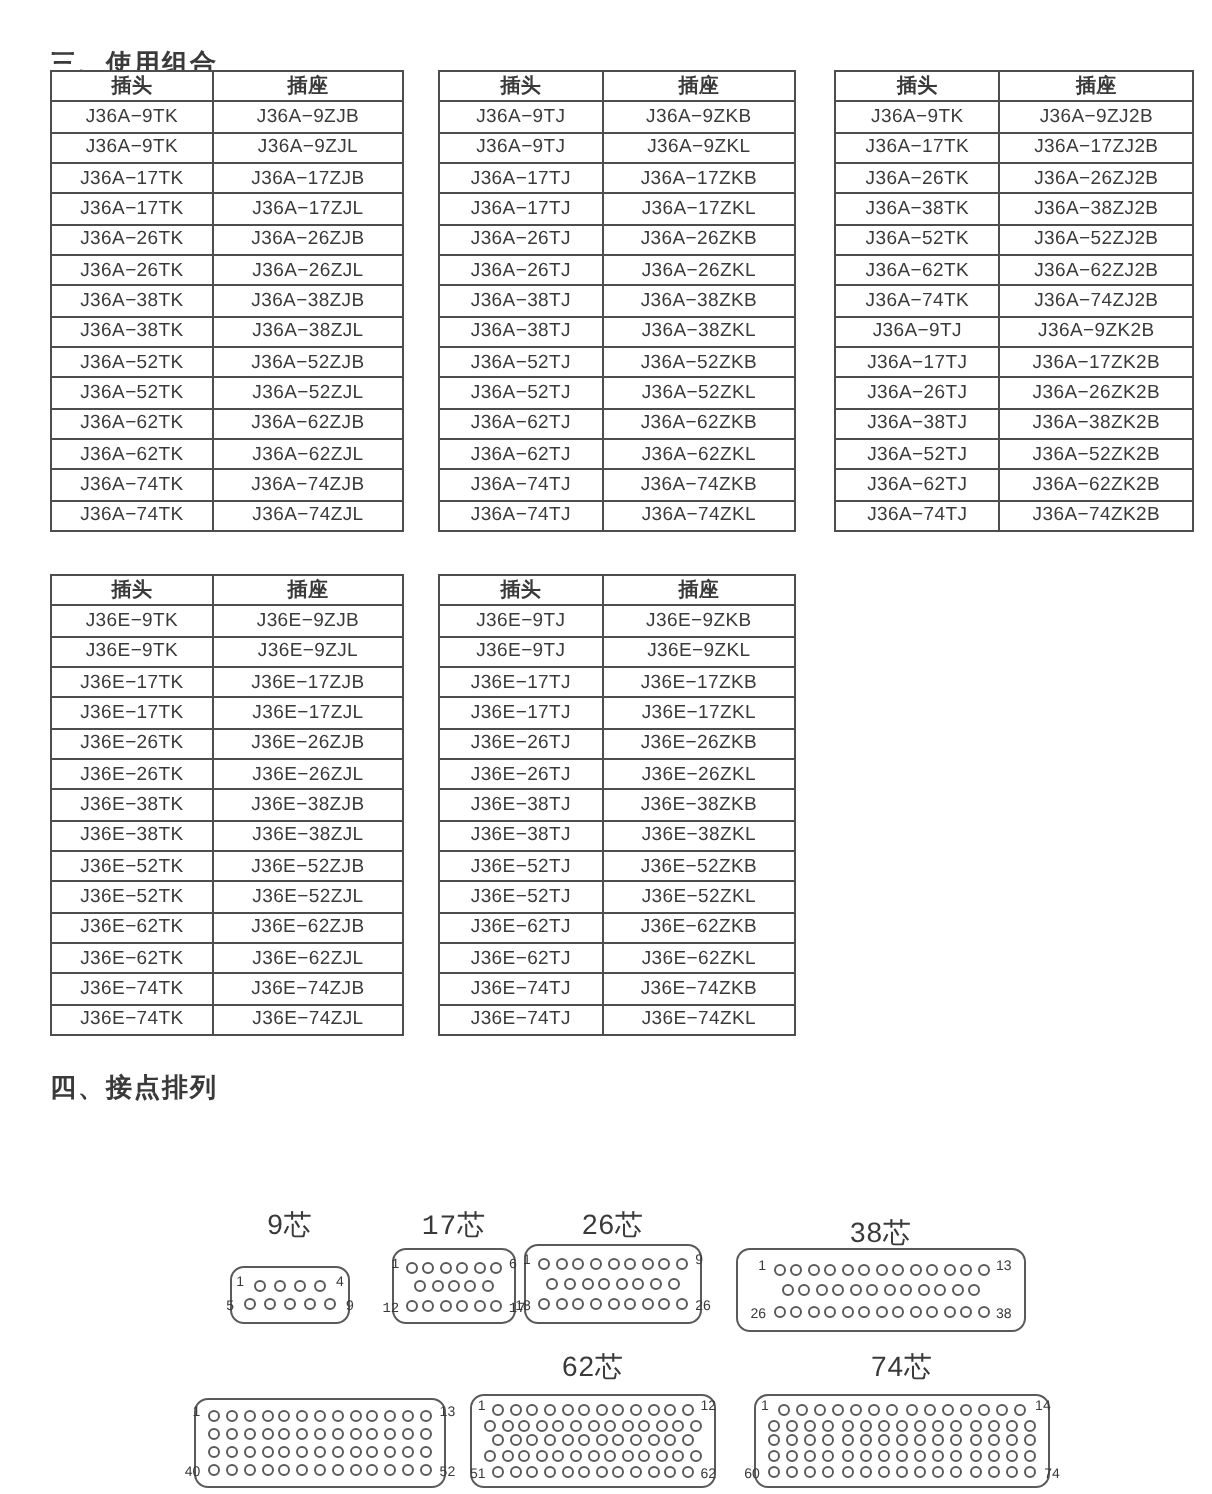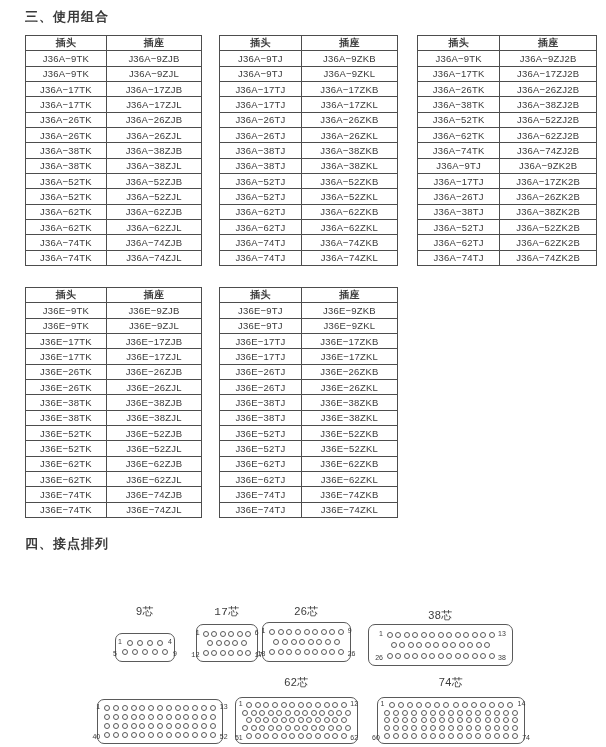--- a/index.html
+++ b/index.html
@@ -54,7 +54,7 @@
 
 <div class="page">
 
-  <div class="sec-title" style="left:25px;top:8px;">三、使用组合</div>
+  <div class="sec-title" style="left:25px;top:23px;">三、使用组合</div>
 
   <table class="combo" style="left:25px;top:35px;width:177px;">
     <colgroup>

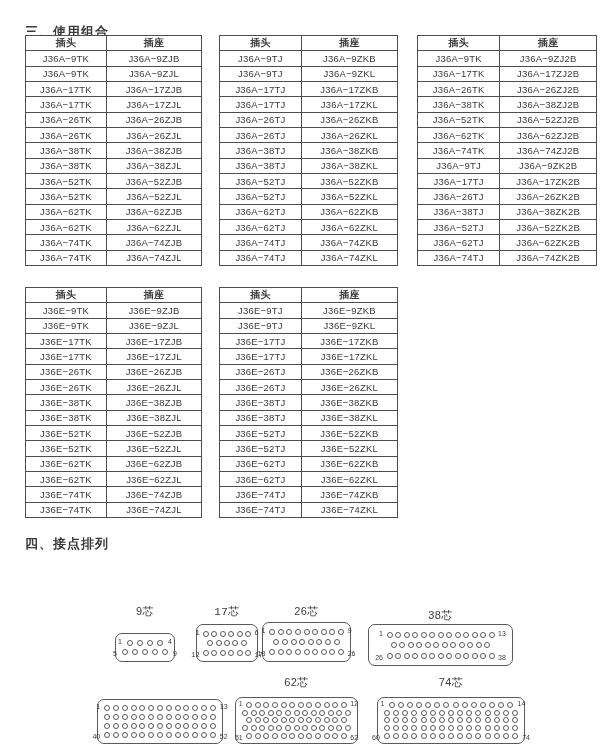--- a/index.html
+++ b/index.html
@@ -31,7 +31,7 @@
   table.combo col.c2{width:54%;}
 
   .conn{position:absolute;}
-  .clabel{position:absolute;top:0;left:0;width:100%;text-align:center;font-size:11px;letter-spacing:0.5px;}
+  .clabel{position:absolute;top:0;left:0;width:100%;text-align:center;font-size:14px;letter-spacing:0.5px;}
   .cbody{
     position:absolute;bottom:0;left:0;right:0;
     border:1px solid var(--diag);

